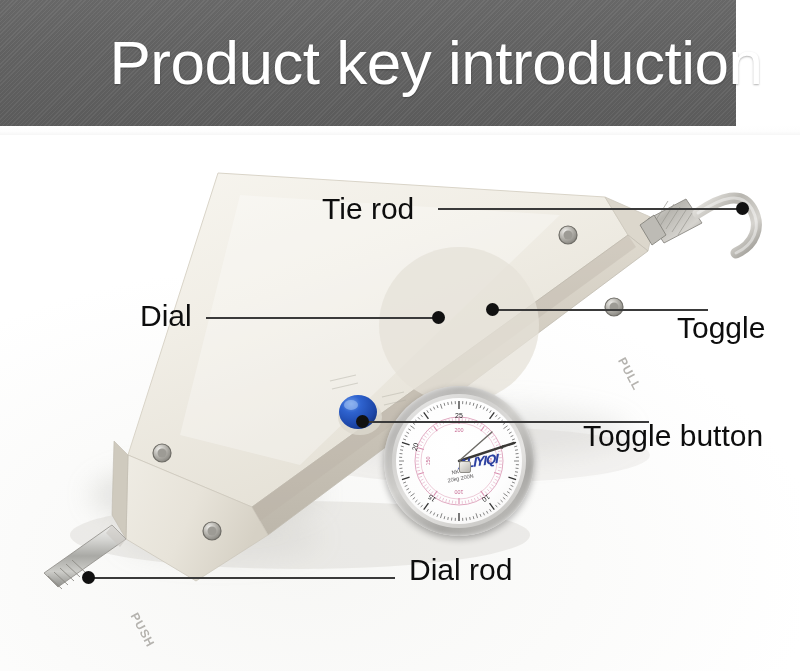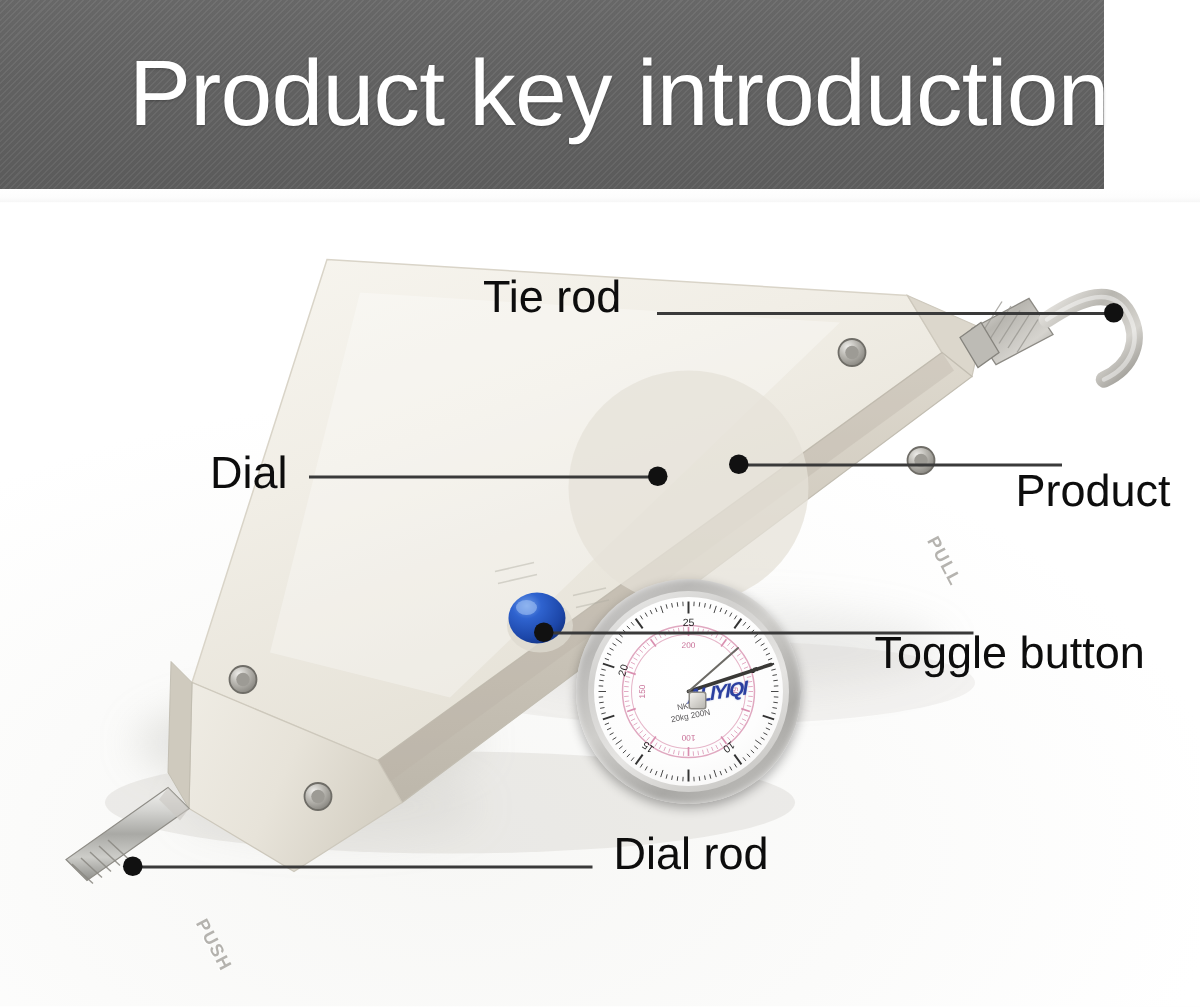--- a/index.html
+++ b/index.html
@@ -32,6 +32,7 @@
         rgba(0,0,0,0.035) 1px,
         rgba(0,0,0,0.035) 3px),
       linear-gradient(180deg, #6b6b6b 0%, #646464 45%, #5e5e5e 100%);
+    text-align: center;
   }
   #header-title {
     position: absolute;

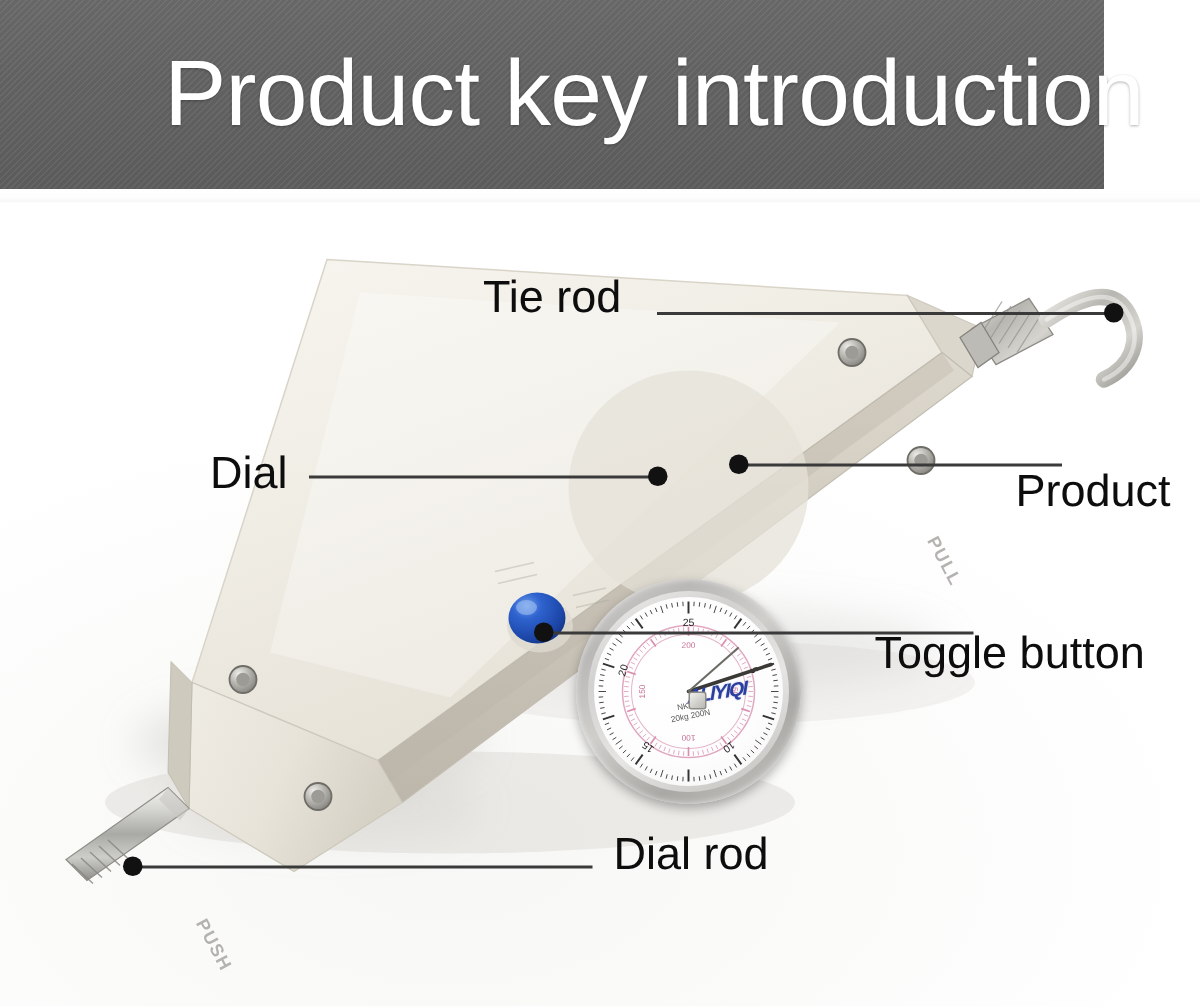--- a/index.html
+++ b/index.html
@@ -541,7 +541,7 @@
   </div>
 
   <div id="label-layer">
-      <div class="callout-label" style="left: 322px; top: 182px;">Tie rod</div>
+      <div class="callout-label" style="left: 322px; top: 192px;">Tie rod</div>
       <div class="callout-label" style="left: 140px; top: 299px;">Dial</div>
       <div class="callout-label" style="left: 677px; top: 311px;">Product</div>
       <div class="callout-label" style="left: 583px; top: 419px;">Toggle button</div>

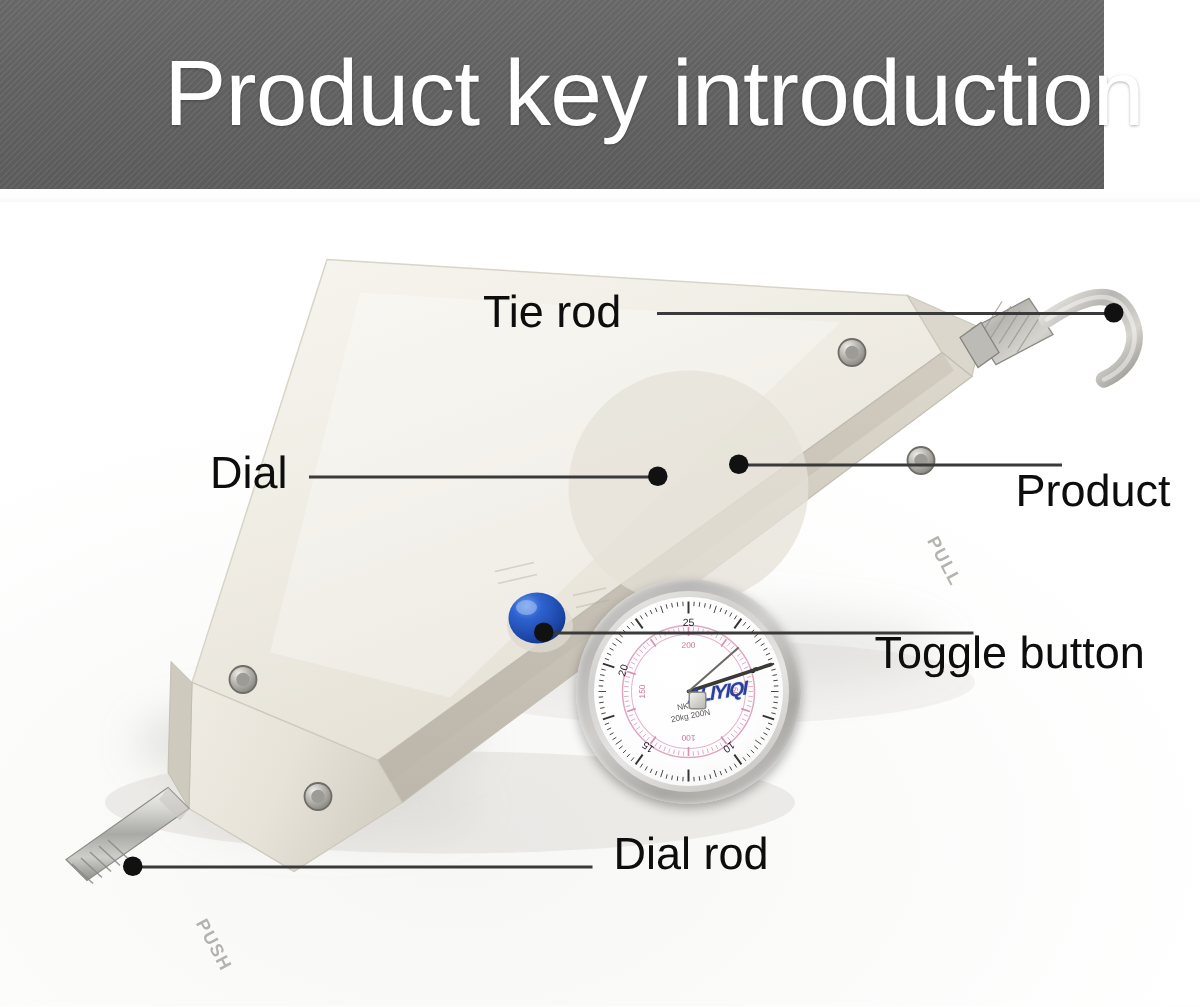--- a/index.html
+++ b/index.html
@@ -543,7 +543,7 @@
   <div id="label-layer">
       <div class="callout-label" style="left: 322px; top: 192px;">Tie rod</div>
       <div class="callout-label" style="left: 140px; top: 299px;">Dial</div>
-      <div class="callout-label" style="left: 677px; top: 311px;">Product</div>
+      <div class="callout-label" style="left: 677px; top: 311px;">Toggle</div>
       <div class="callout-label" style="left: 583px; top: 419px;">Toggle button</div>
       <div class="callout-label" style="left: 409px; top: 553px;">Dial rod</div>
     </div>

